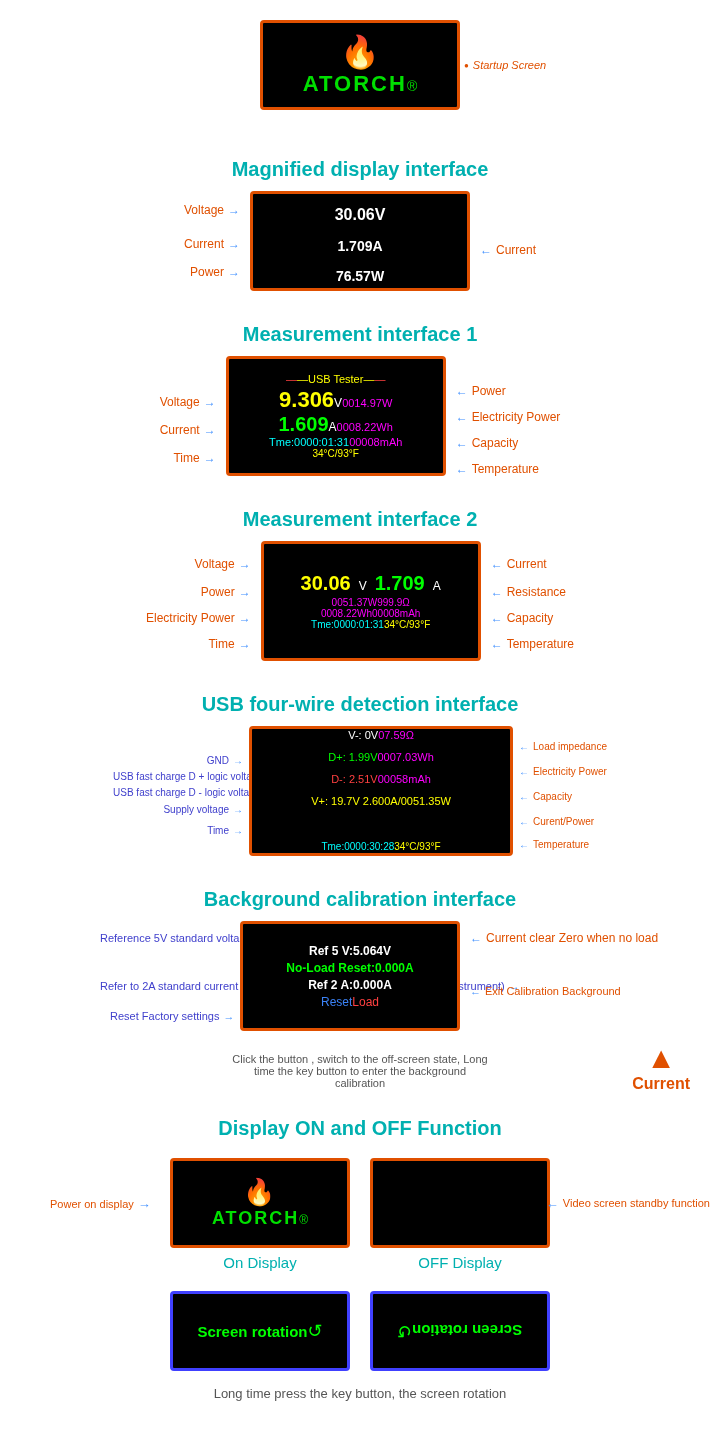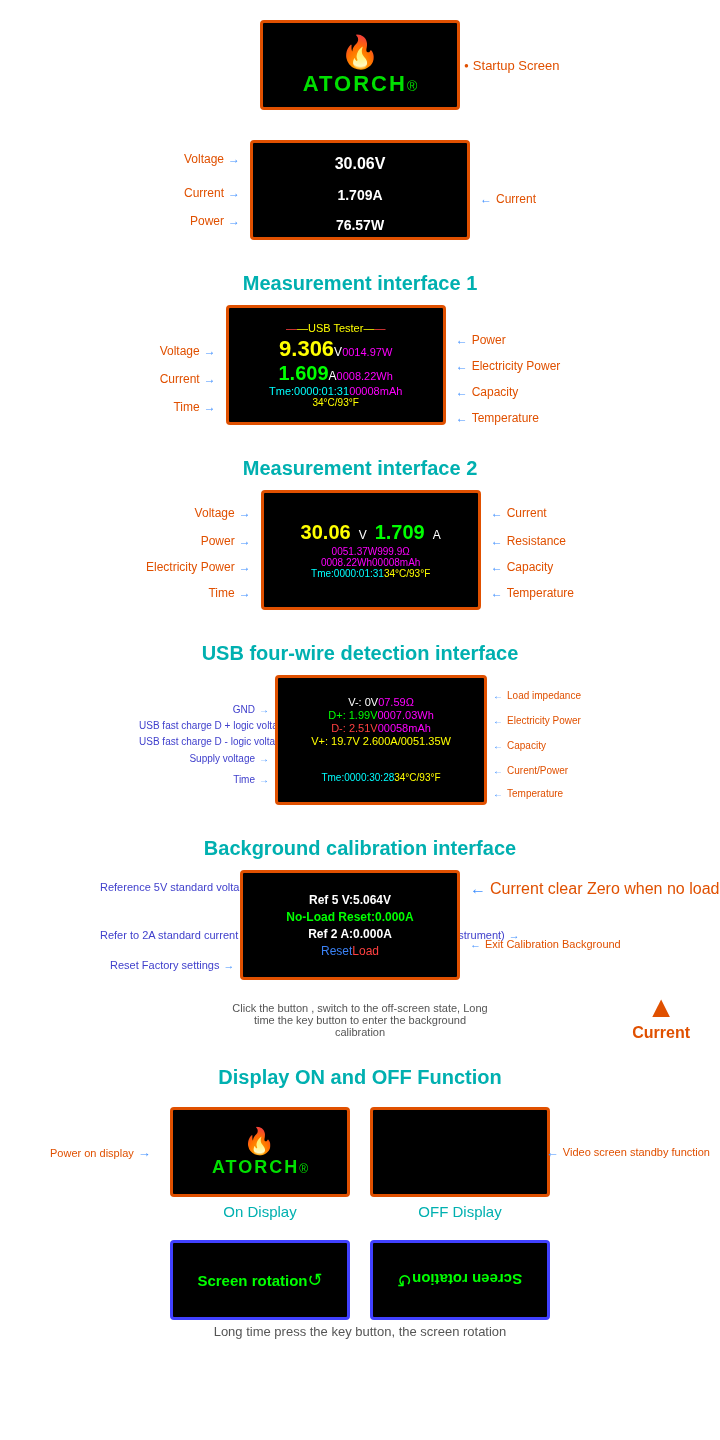--- a/index.html
+++ b/index.html
@@ -75,7 +75,8 @@
       left: calc(100% + 4px);
       white-space: nowrap;
       color: #e05000;
-      font-size: 13px;
+      font-size: 11px;
+      font-style: italic;
     }
     .label-arrow-right::before {
       content: '●';

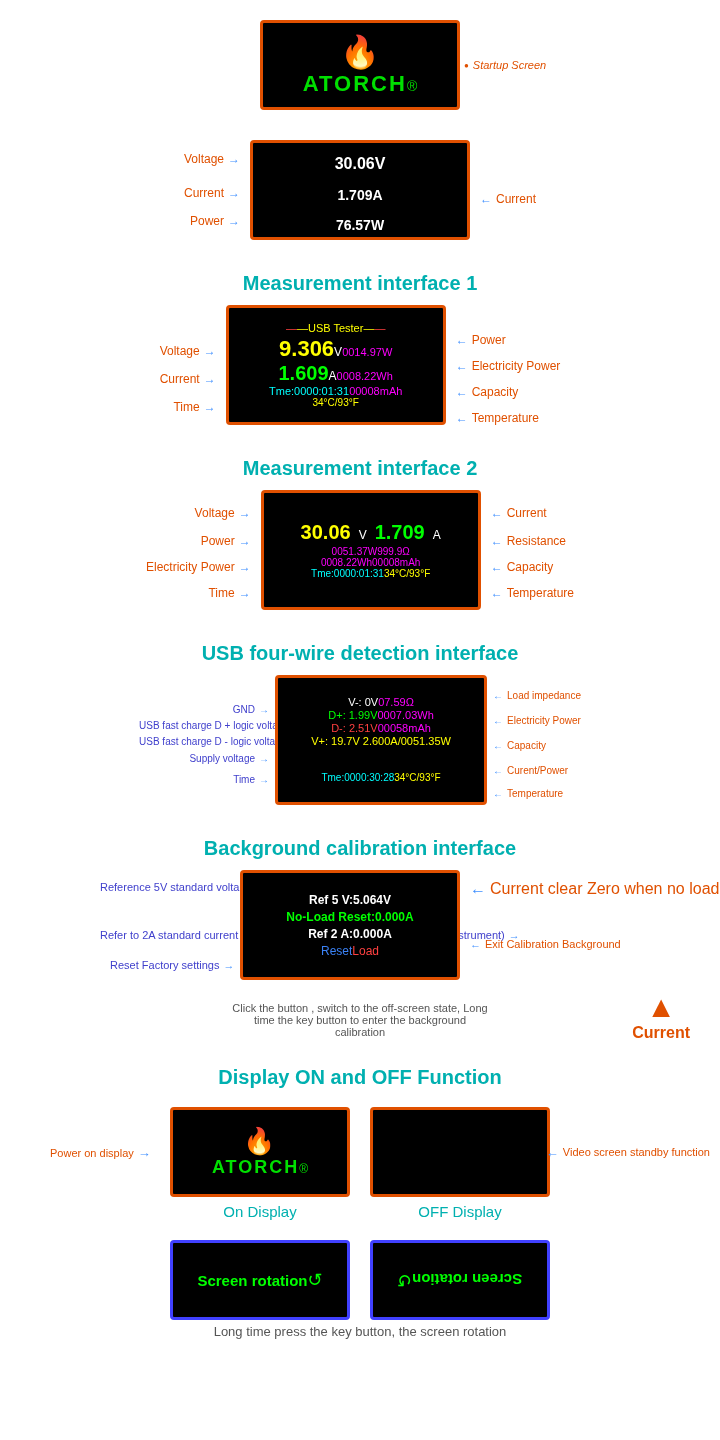--- a/index.html
+++ b/index.html
@@ -408,6 +408,7 @@
   </div>
 
   <div class="section-block">
+    <div class="section-title">Magnified display interface</div>
     <div class="labeled-row">
       <div class="left-labels">
         <div class="label-item left">Voltage</div>

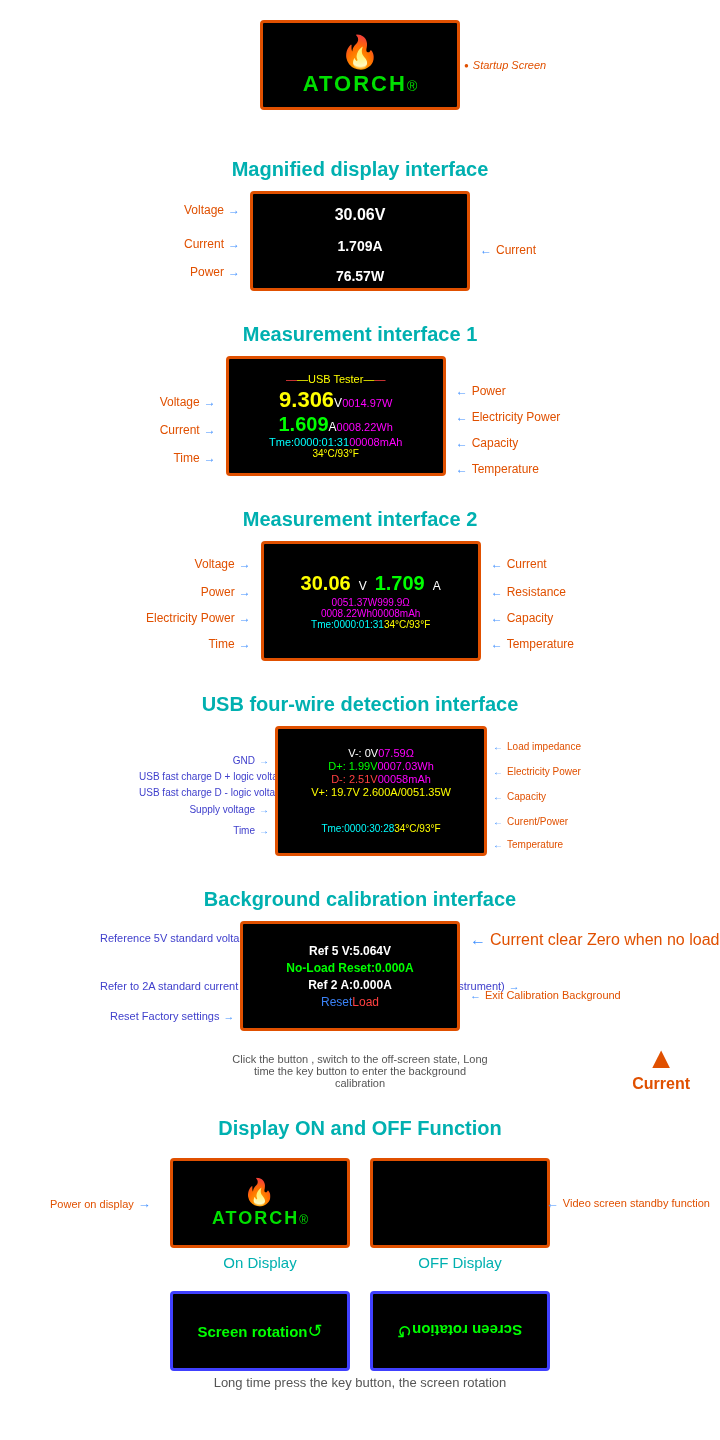--- a/index.html
+++ b/index.html
@@ -173,9 +173,10 @@
 
     
     .fw-screen {
-      width: 212px;
+      width: 264px;
       height: 130px;
       padding: 4px 12px;
+      gap: 9px;
     }
     .fw-row { display: flex; justify-content: space-between; align-items: baseline; margin-bottom: 1px; }
     .fw-gnd { color: #fff; font-size: 11px; }

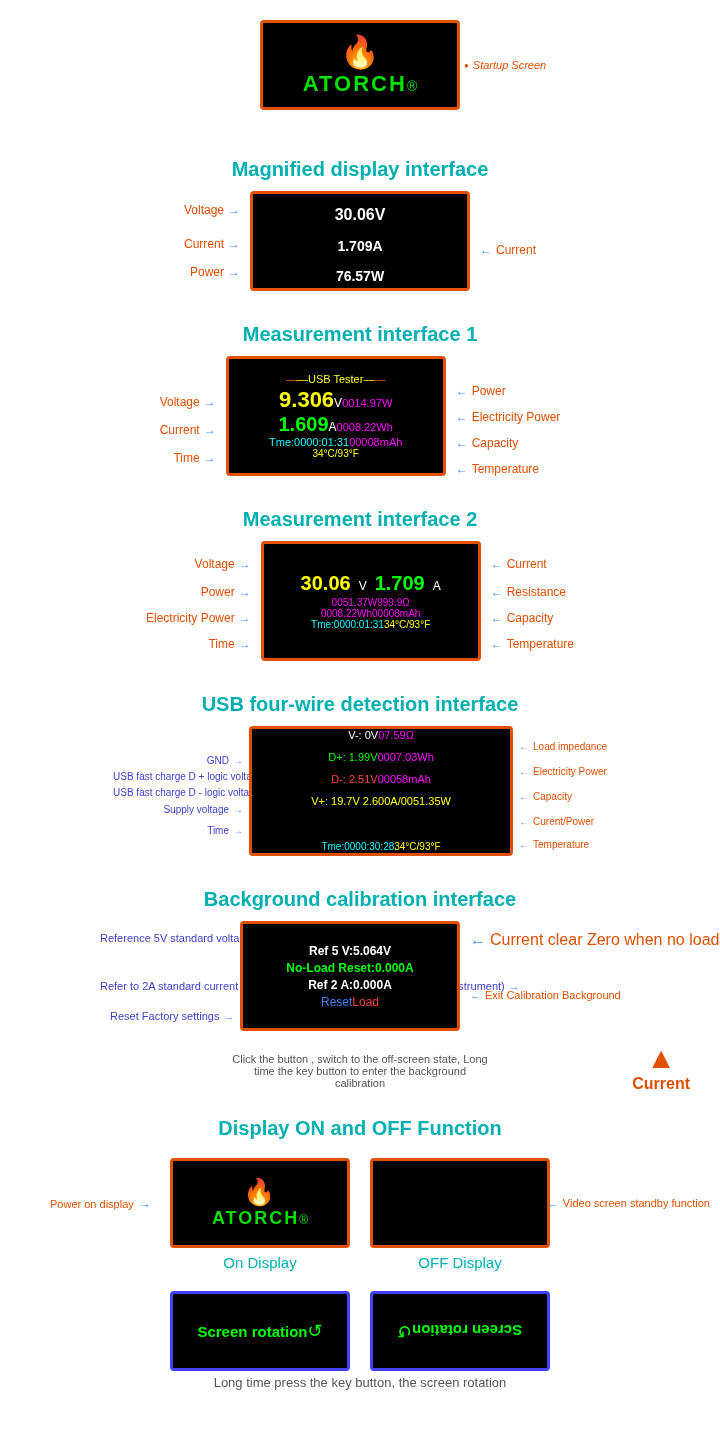--- a/index.html
+++ b/index.html
@@ -350,7 +350,7 @@
 
     .clear-zero-label {
       color: #e05000;
-      font-size: 16px;
+      font-size: 12px;
       max-width: 150px;
       text-align: right;
     }

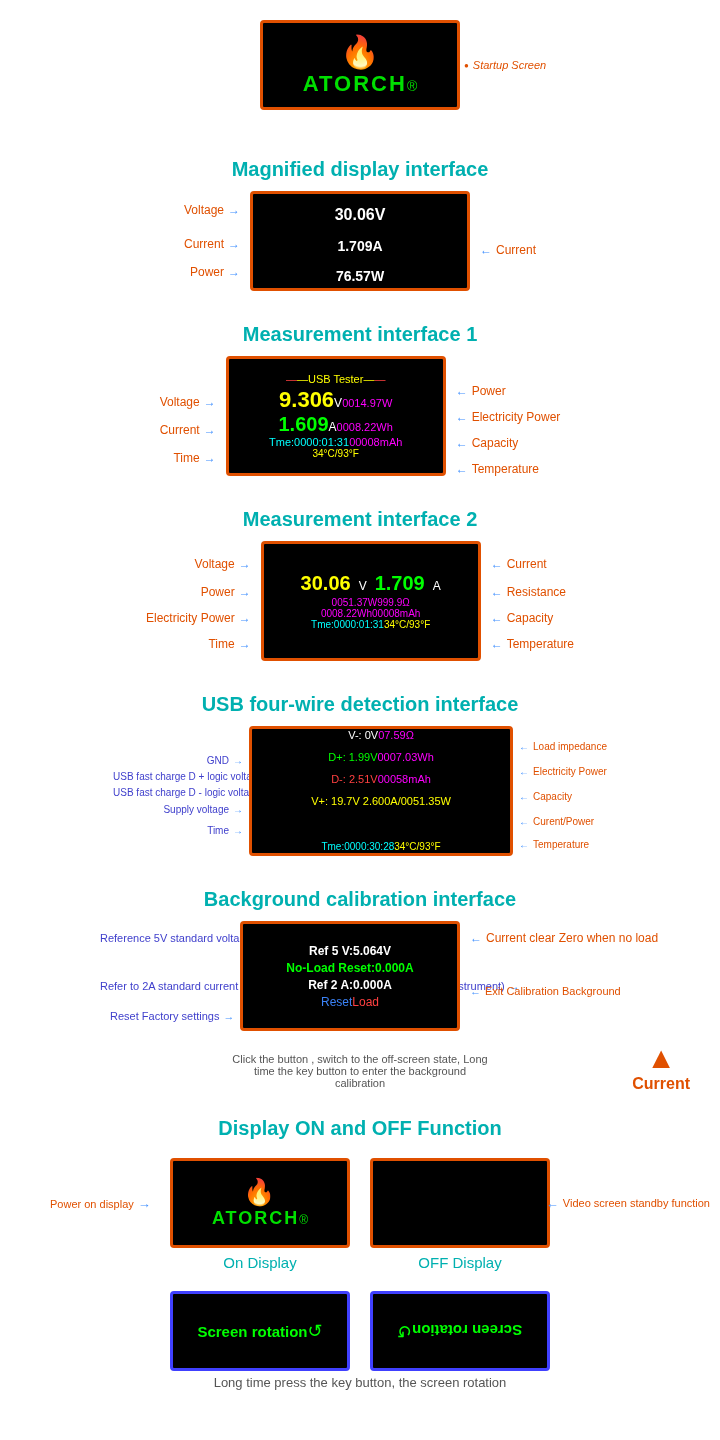--- a/index.html
+++ b/index.html
@@ -638,7 +638,7 @@
         </div>
       </div>
     </div>
-    <div class="bottom-note" style="margin-top:4px;">Long time press the key button, the screen rotation</div>
+    <div class="bottom-note" style="margin-top:15px;">Long time press the key button, the screen rotation</div>
   </div>
 
 </div>

